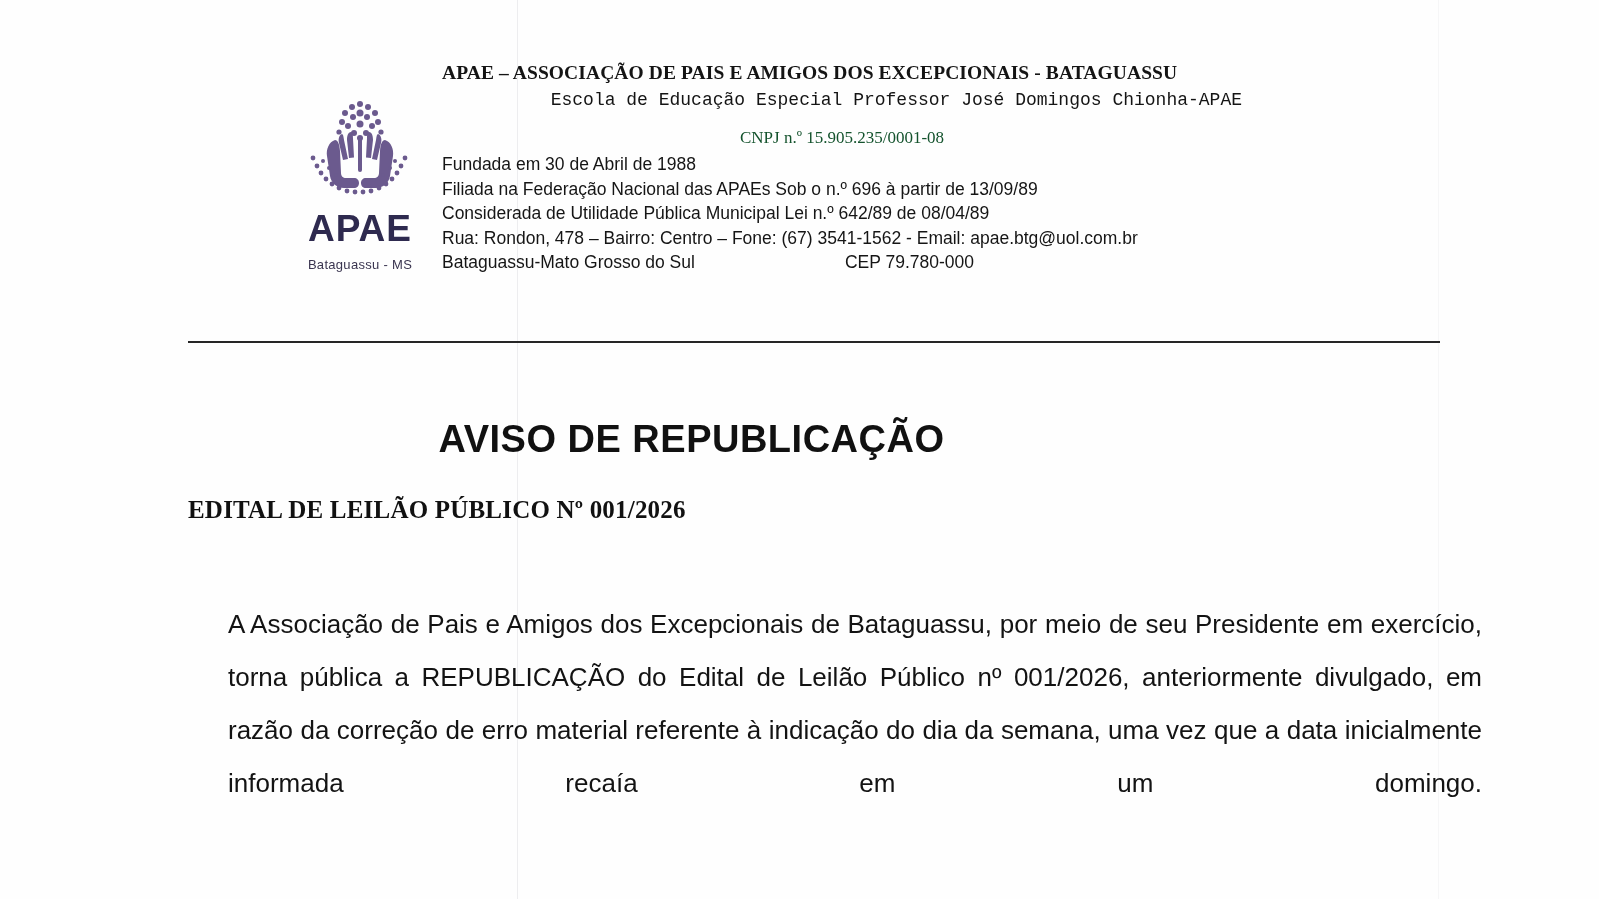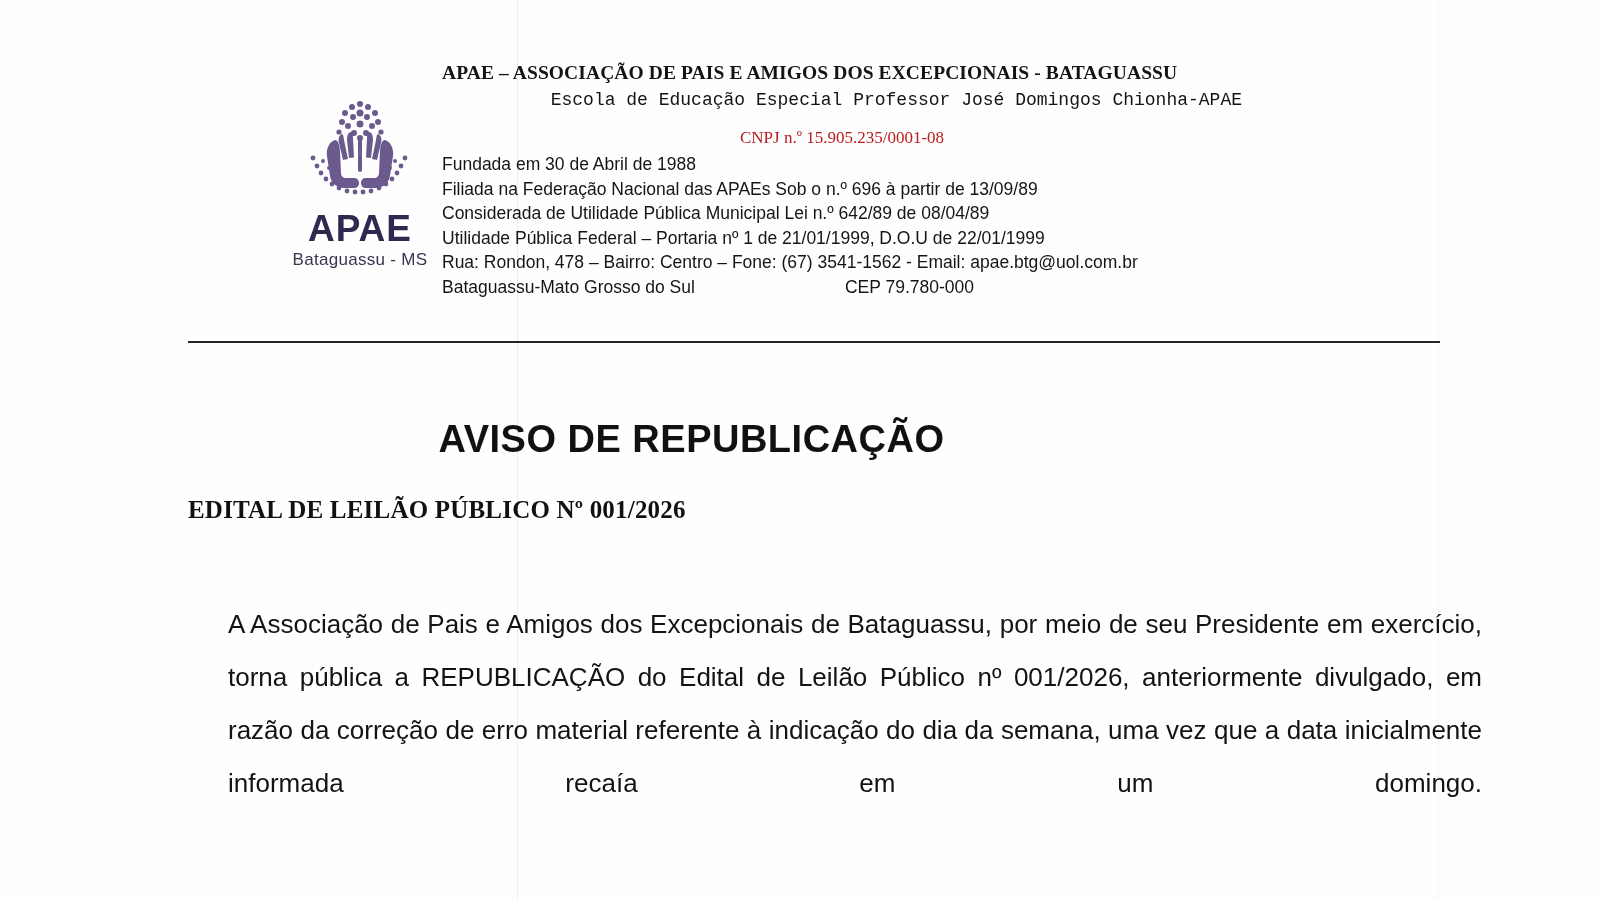--- a/index.html
+++ b/index.html
@@ -95,7 +95,7 @@
     width: 800px;
     font-family: "Liberation Serif", serif;
     font-size: 17px;
-    color: #b91c1c;
+    color: #14532d;
     text-align: center;
     white-space: nowrap;
   }

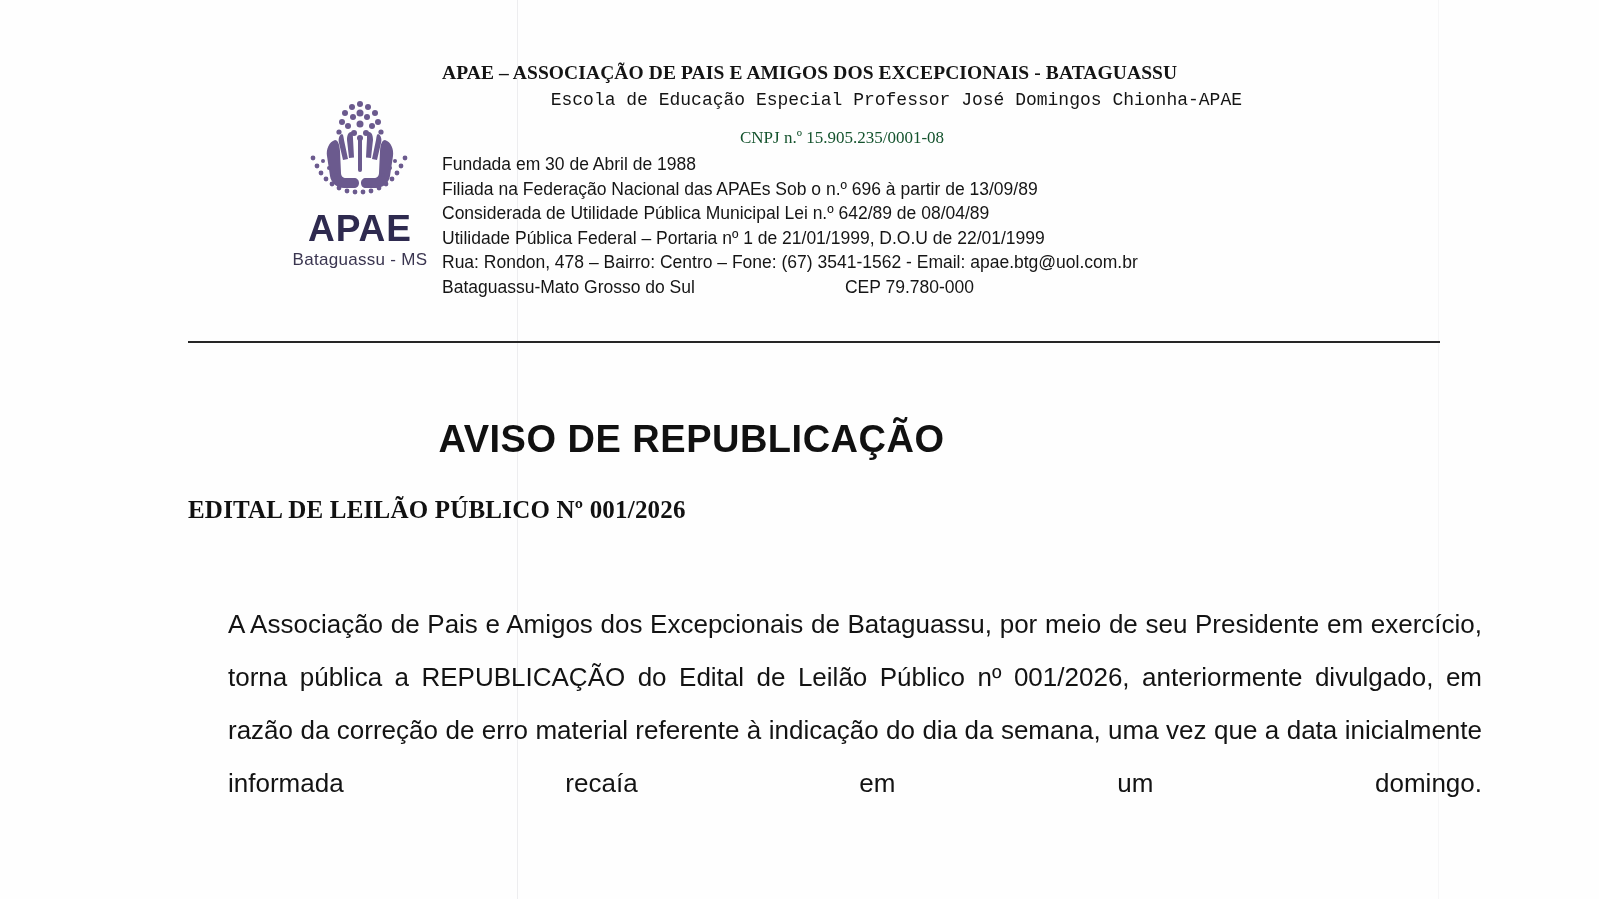--- a/index.html
+++ b/index.html
@@ -264,7 +264,6 @@
       <span class="line">Fundada em 30 de Abril de 1988</span>
       <span class="line">Filiada na Federação Nacional das APAEs  Sob o n.º 696 à partir de 13/09/89</span>
       <span class="line">Considerada de Utilidade Pública Municipal Lei n.º 642/89 de 08/04/89</span>
-      <span class="line">Utilidade Pública Federal – Portaria nº 1 de 21/01/1999, D.O.U de 22/01/1999</span>
       <span class="line">Rua: Rondon, 478 – Bairro: Centro – Fone:  (67) 3541-1562  - Email: apae.btg@uol.com.br</span>
       <span class="line"><span>Bataguassu-Mato Grosso do Sul</span><span class="spacer"></span><span>CEP 79.780-000</span></span>
     </div>

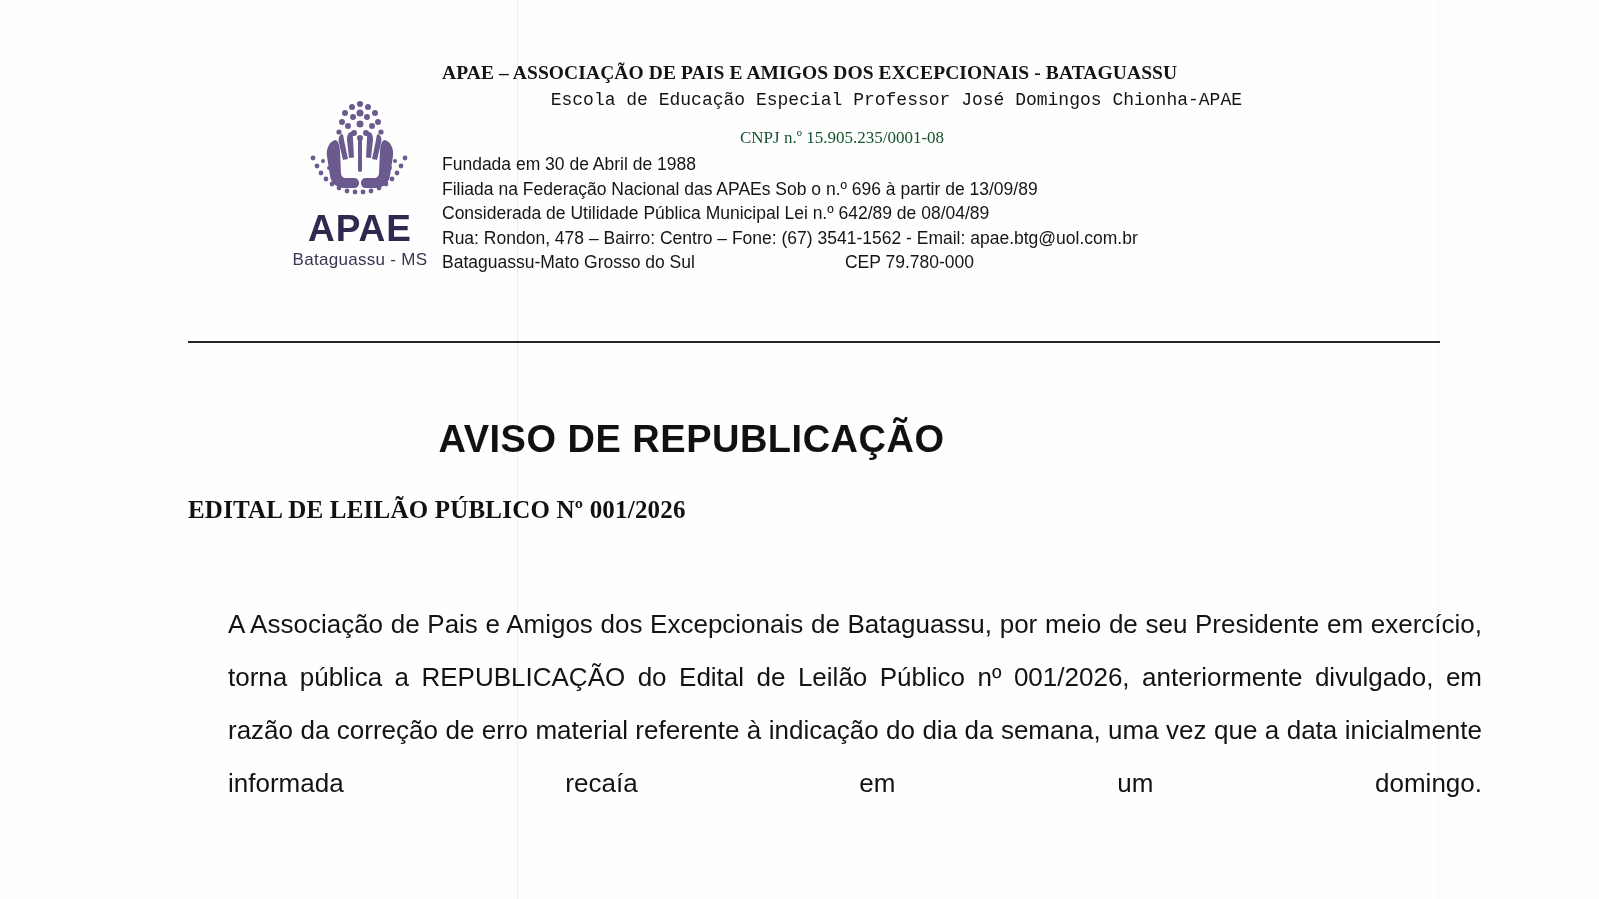--- a/index.html
+++ b/index.html
@@ -59,9 +59,9 @@
   }
   .logo-sub {
     font-family: "Liberation Sans", sans-serif;
-    font-size: 17px;
+    font-size: 13px;
     color: #3a3550;
-    margin-top: 3px;
+    margin-top: 10px;
     letter-spacing: 0.3px;
   }
 

